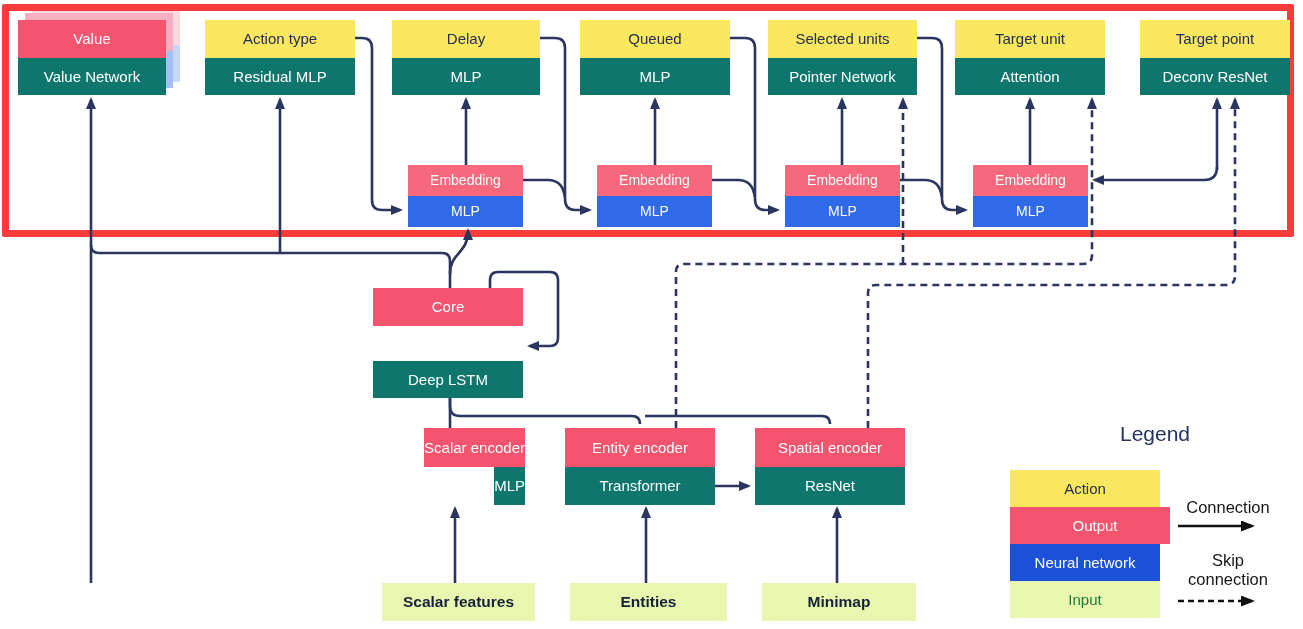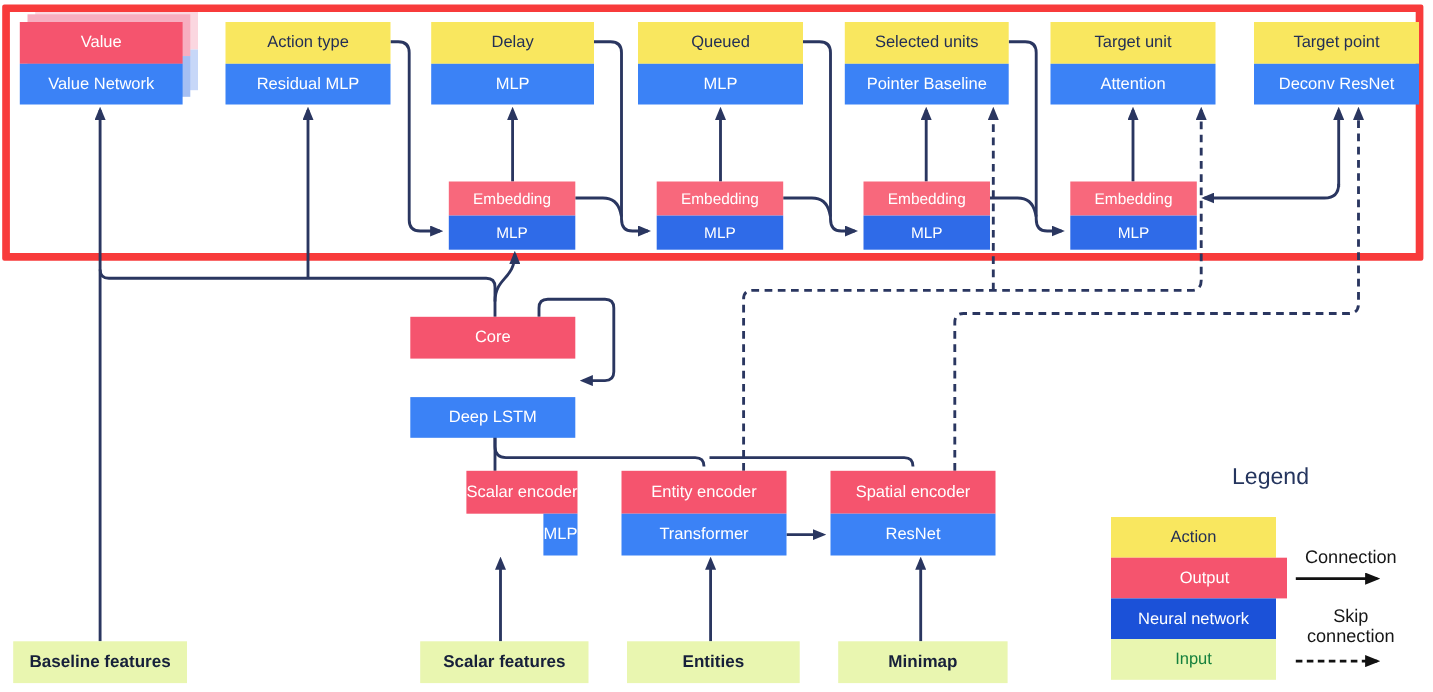--- a/index.html
+++ b/index.html
@@ -14,7 +14,7 @@
   .half.yellow{background:#F9E75F;color:#232F55;}
   .half.pink{background:#F5546E;color:#ffffff;}
   .half.pinklight{background:#F8687C;color:#ffffff;font-size:14px;}
-  .half.blue{background:#3b82f6;color:#ffffff;}
+  .half.blue{background:#0f766e;color:#ffffff;}
   .half.bluelight{background:#2F6BE8;color:#ffffff;font-size:14px;}
   .ghost{position:absolute;z-index:0;}
   .ghost .g-top,.ghost .g-bot{width:100%;}

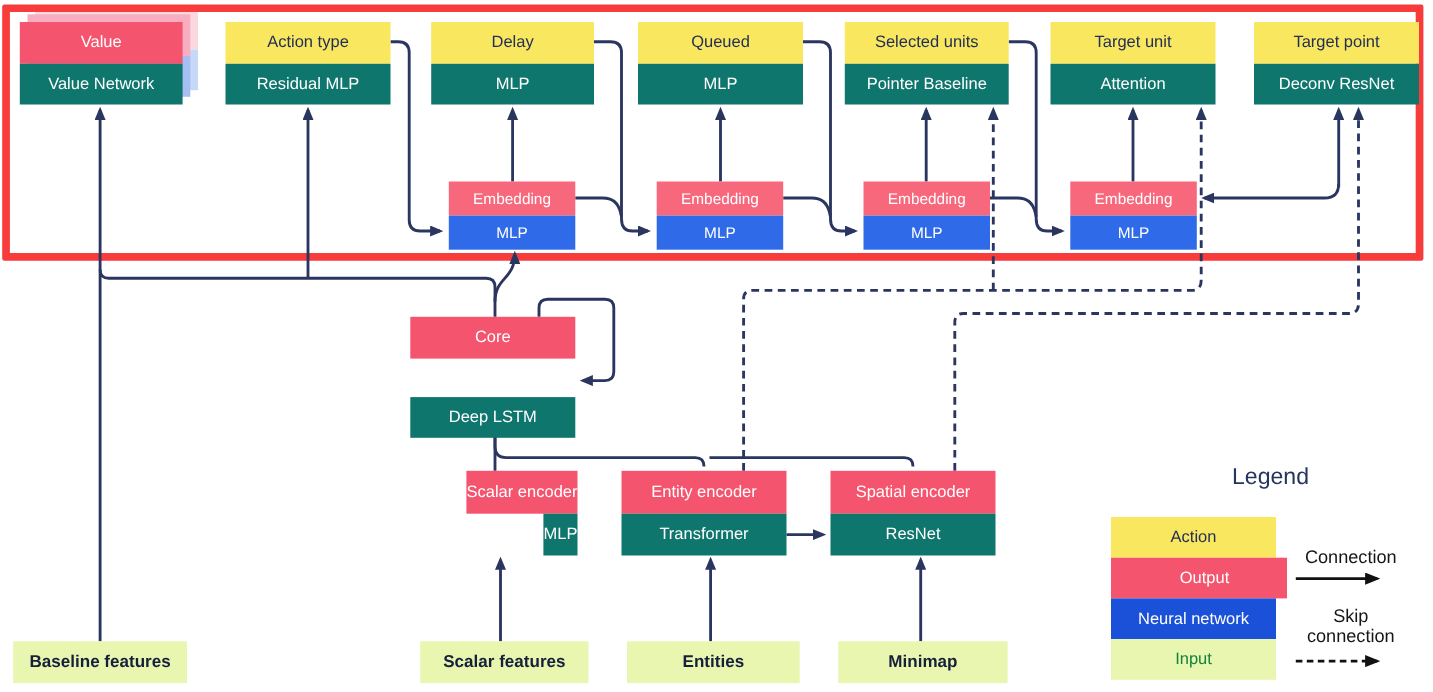--- a/index.html
+++ b/index.html
@@ -128,7 +128,7 @@
   </div>
   <div class="node" style="left:768px;top:20px;width:149px;">
     <div class="half yellow" style="height:38px">Selected units</div>
-    <div class="half blue" style="height:37px">Pointer Baseline</div>
+    <div class="half blue" style="height:37px">Pointer Network</div>
   </div>
   <div class="node" style="left:955px;top:20px;width:150px;text-align:center;">
     <div class="half yellow" style="height:38px">Target unit</div>

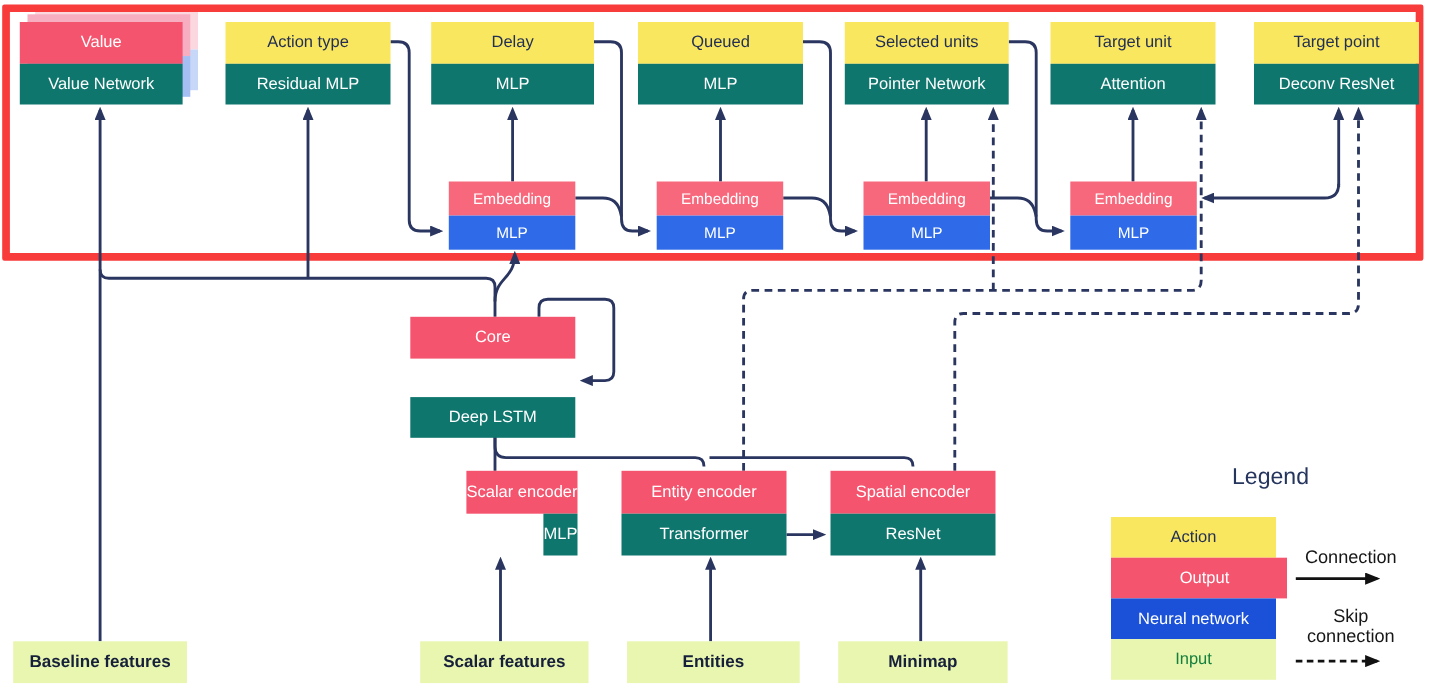--- a/index.html
+++ b/index.html
@@ -174,7 +174,6 @@
     <div class="half blue" style="height:38px">ResNet</div>
   </div>
 
-  <div class="input-box" style="left:12px;top:583px;width:158px;height:38px;">Baseline features</div>
   <div class="input-box" style="left:382px;top:583px;width:153px;height:38px;">Scalar features</div>
   <div class="input-box" style="left:570px;top:583px;width:157px;height:38px;">Entities</div>
   <div class="input-box" style="left:762px;top:583px;width:154px;height:38px;">Minimap</div>

